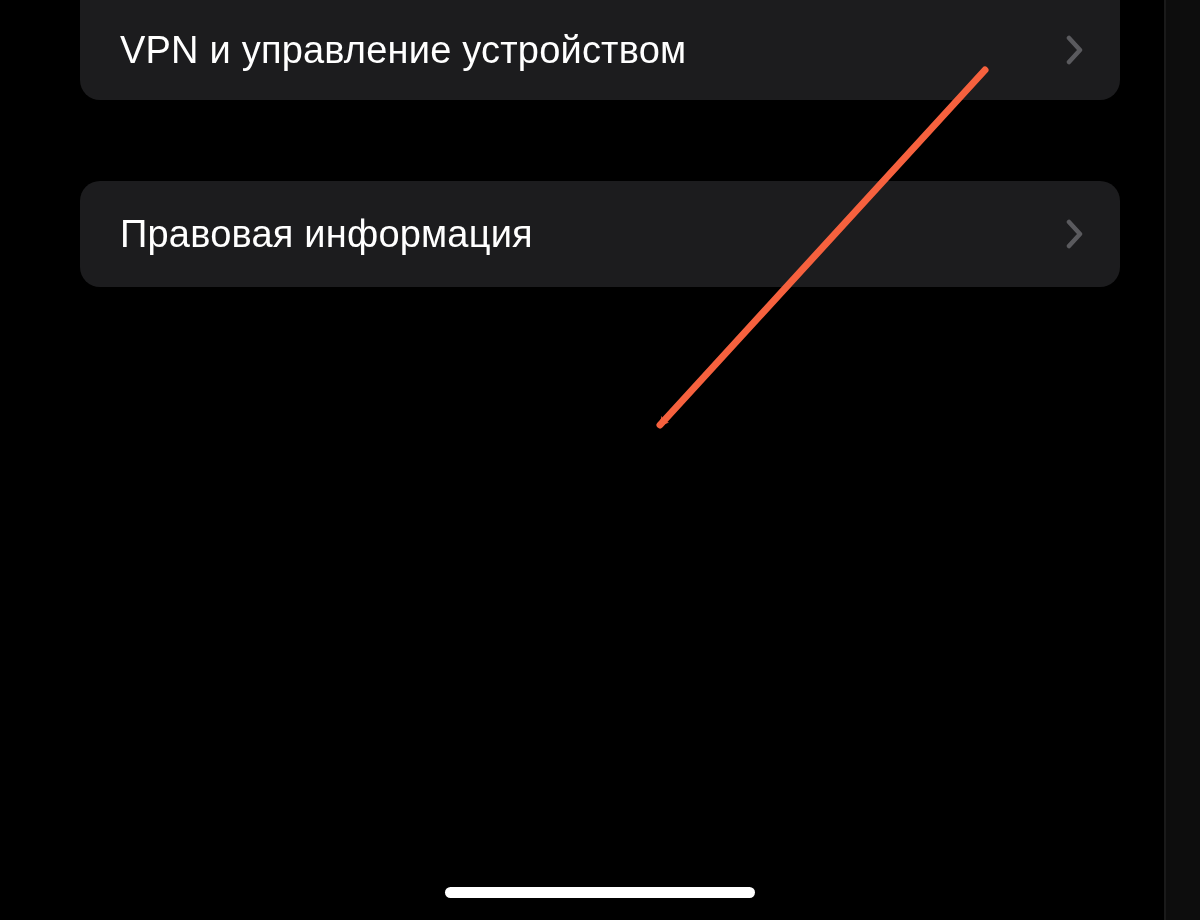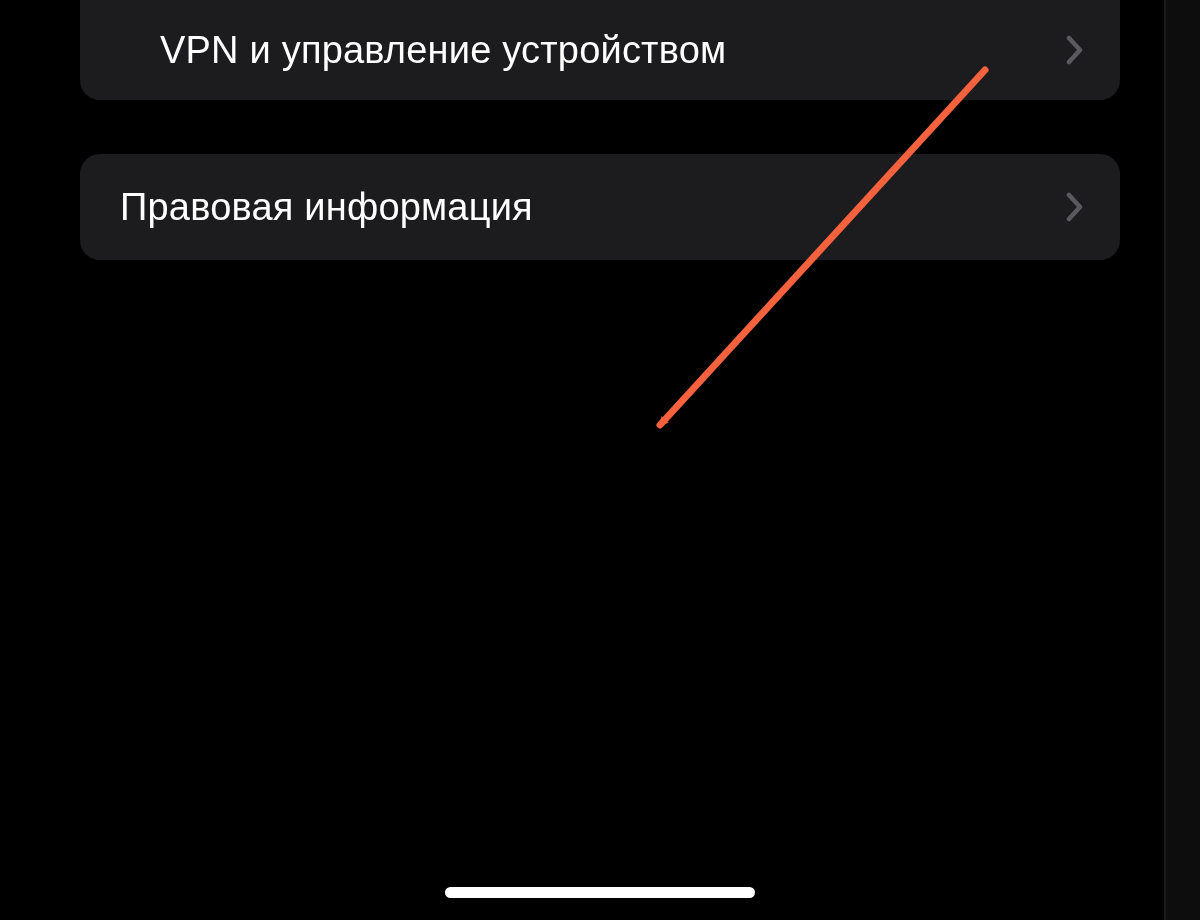--- a/index.html
+++ b/index.html
@@ -68,7 +68,6 @@
       margin-top: 0;
       border-top-left-radius: 0;
       border-top-right-radius: 0;
-      padding-left: 40px;
     }
     .group1 .row { height: 100px; padding-top: 0; }
     .group2 { margin-top: 54px; }

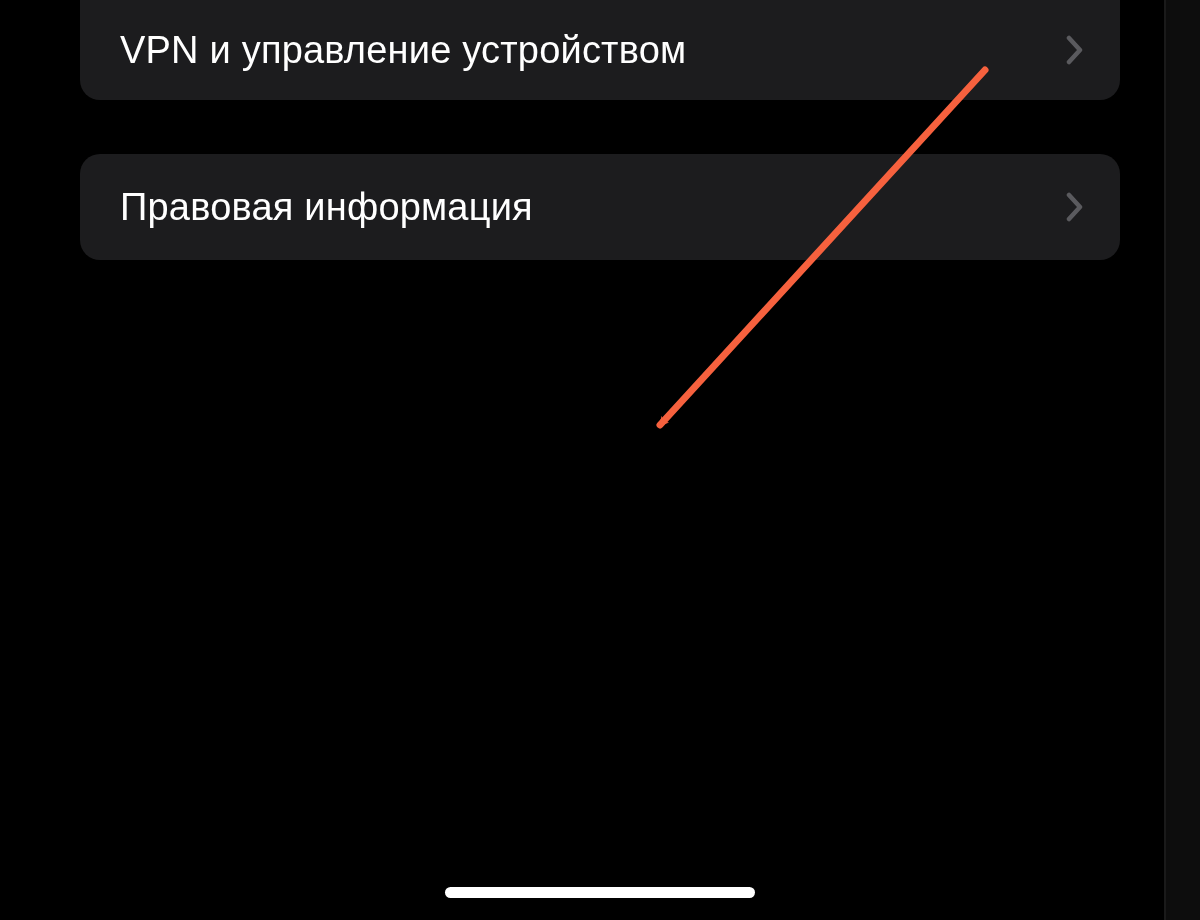--- a/index.html
+++ b/index.html
@@ -70,7 +70,7 @@
       border-top-right-radius: 0;
     }
     .group1 .row { height: 100px; padding-top: 0; }
-    .group2 { margin-top: 54px; }
+    .group2 { margin-top: 81px; }
     .group3 { margin-top: 86px; }
 
     .arrow-overlay {

